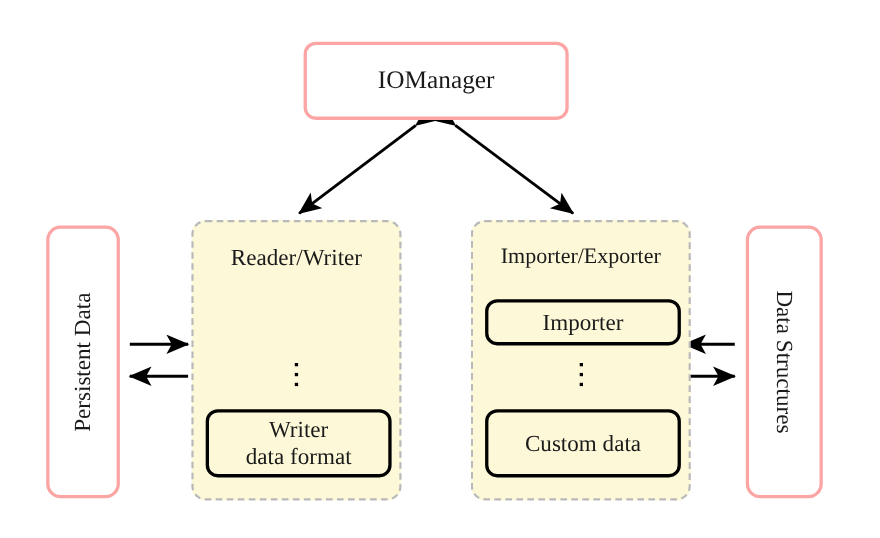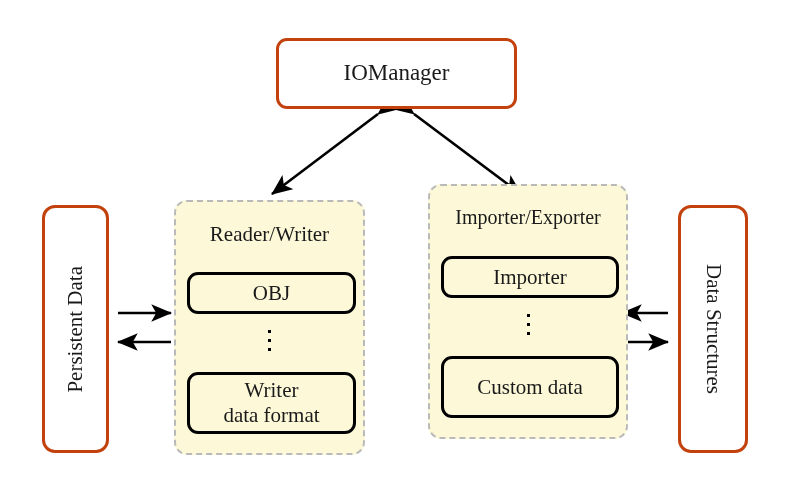--- a/index.html
+++ b/index.html
@@ -33,7 +33,7 @@
   .node {
     position: absolute;
     box-sizing: border-box;
-    border: 3px solid #c2410c;
+    border: 3px solid #fca5a5;
     border-radius: 11px;
     background: transparent;
     display: flex;

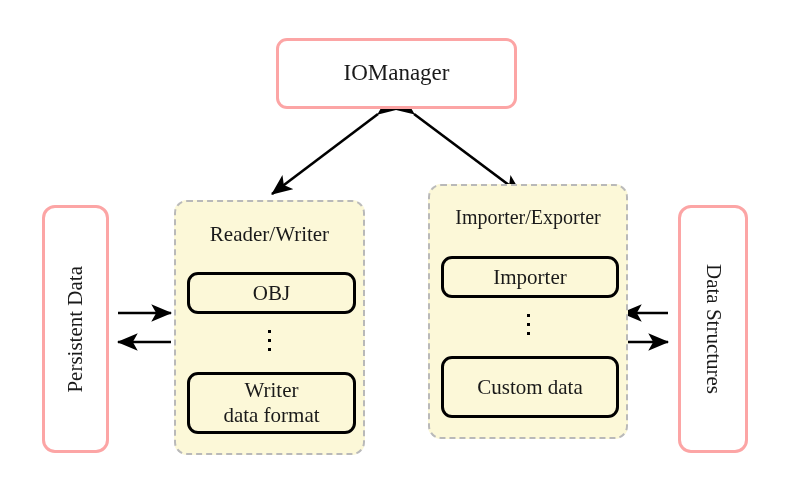--- a/index.html
+++ b/index.html
@@ -101,7 +101,7 @@
   }
   #group-importerexporter {
     left: 428px;
-    top: 184px;
+    top: 200px;
     width: 200px;
     height: 255px;
   }

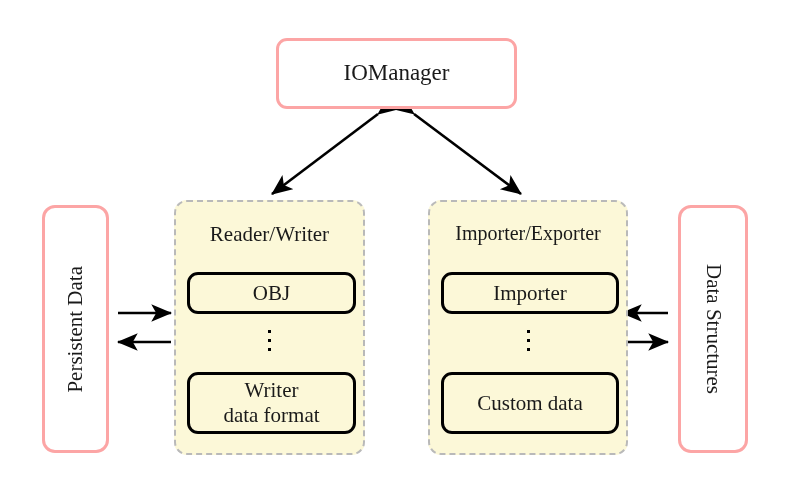--- a/index.html
+++ b/index.html
@@ -200,9 +200,6 @@
   <div class="group-panel" id="group-readerwriter">
     <div class="group-title">Reader/Writer</div>
 
-    <div class="inner-box" id="box-obj">
-      <span>OBJ</span>
-    </div>
 
     <div class="vdots">
       <span></span>

